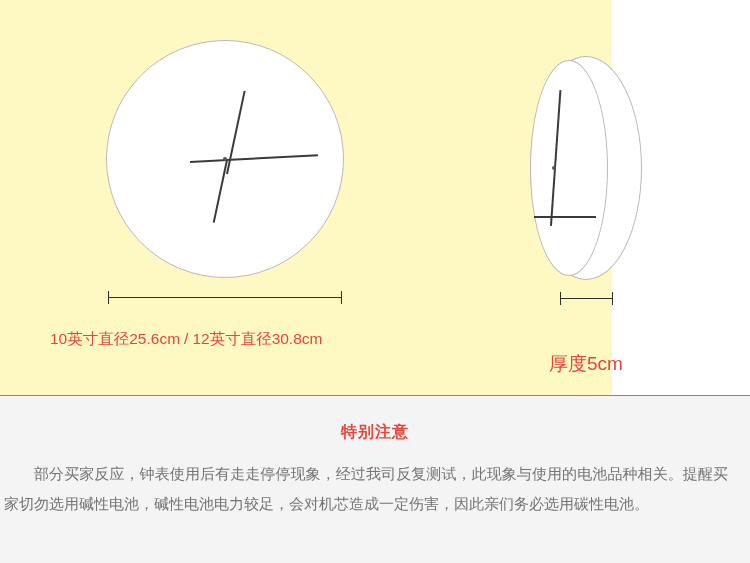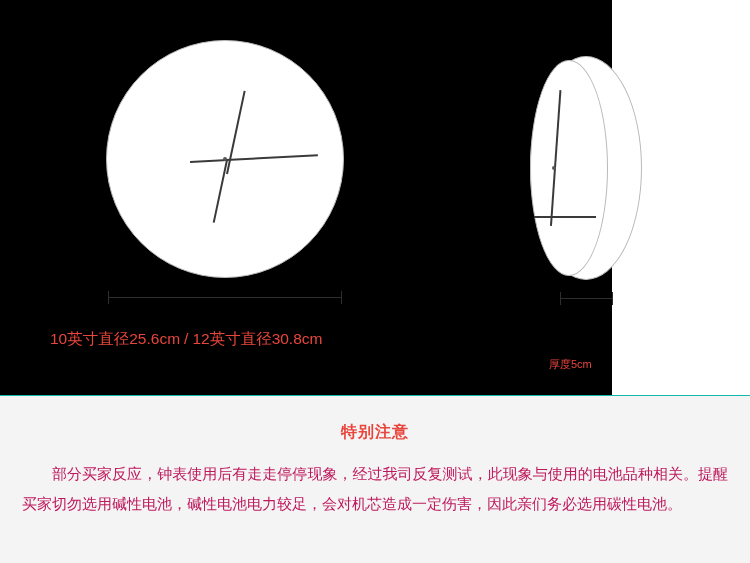--- a/index.html
+++ b/index.html
@@ -24,7 +24,7 @@
     position: relative;
     width: 612px;
     height: 395px;
-    background: #000000;
+    background: #fef9c3;
   }
   
   .front-clock {

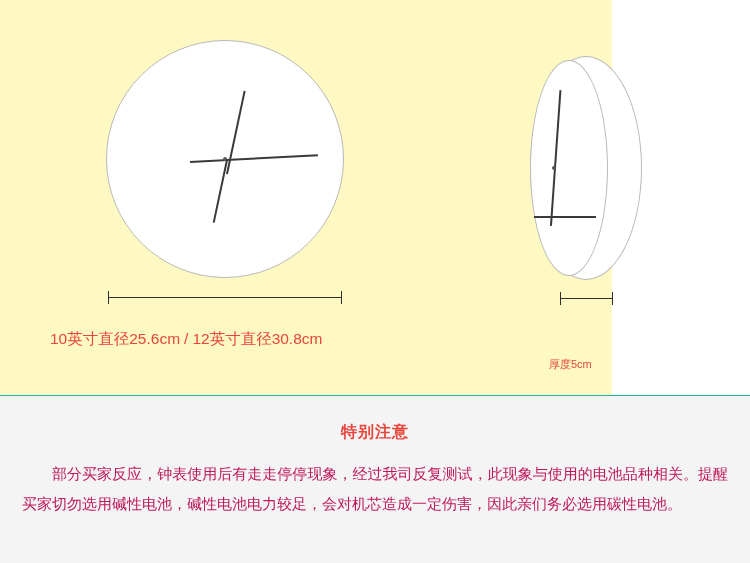--- a/index.html
+++ b/index.html
@@ -213,7 +213,7 @@
     left: 549px;
     top: 353px;
     color: #e8453c;
-    font-size: 11px;
+    font-size: 19px;
     line-height: 22px;
     white-space: nowrap;
   }

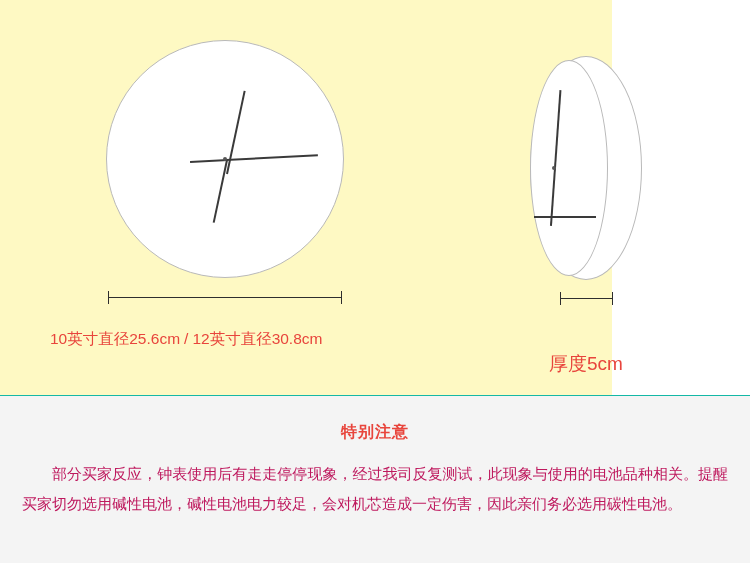--- a/index.html
+++ b/index.html
@@ -236,8 +236,8 @@
     letter-spacing: 1px;
   }
   .notice-body {
-    margin: 16px 22px 0 22px;
-    color: #be185d;
+    margin: 16px 22px 0 4px;
+    color: #737373;
     font-size: 15px;
     line-height: 30px;
     text-align: justify;

